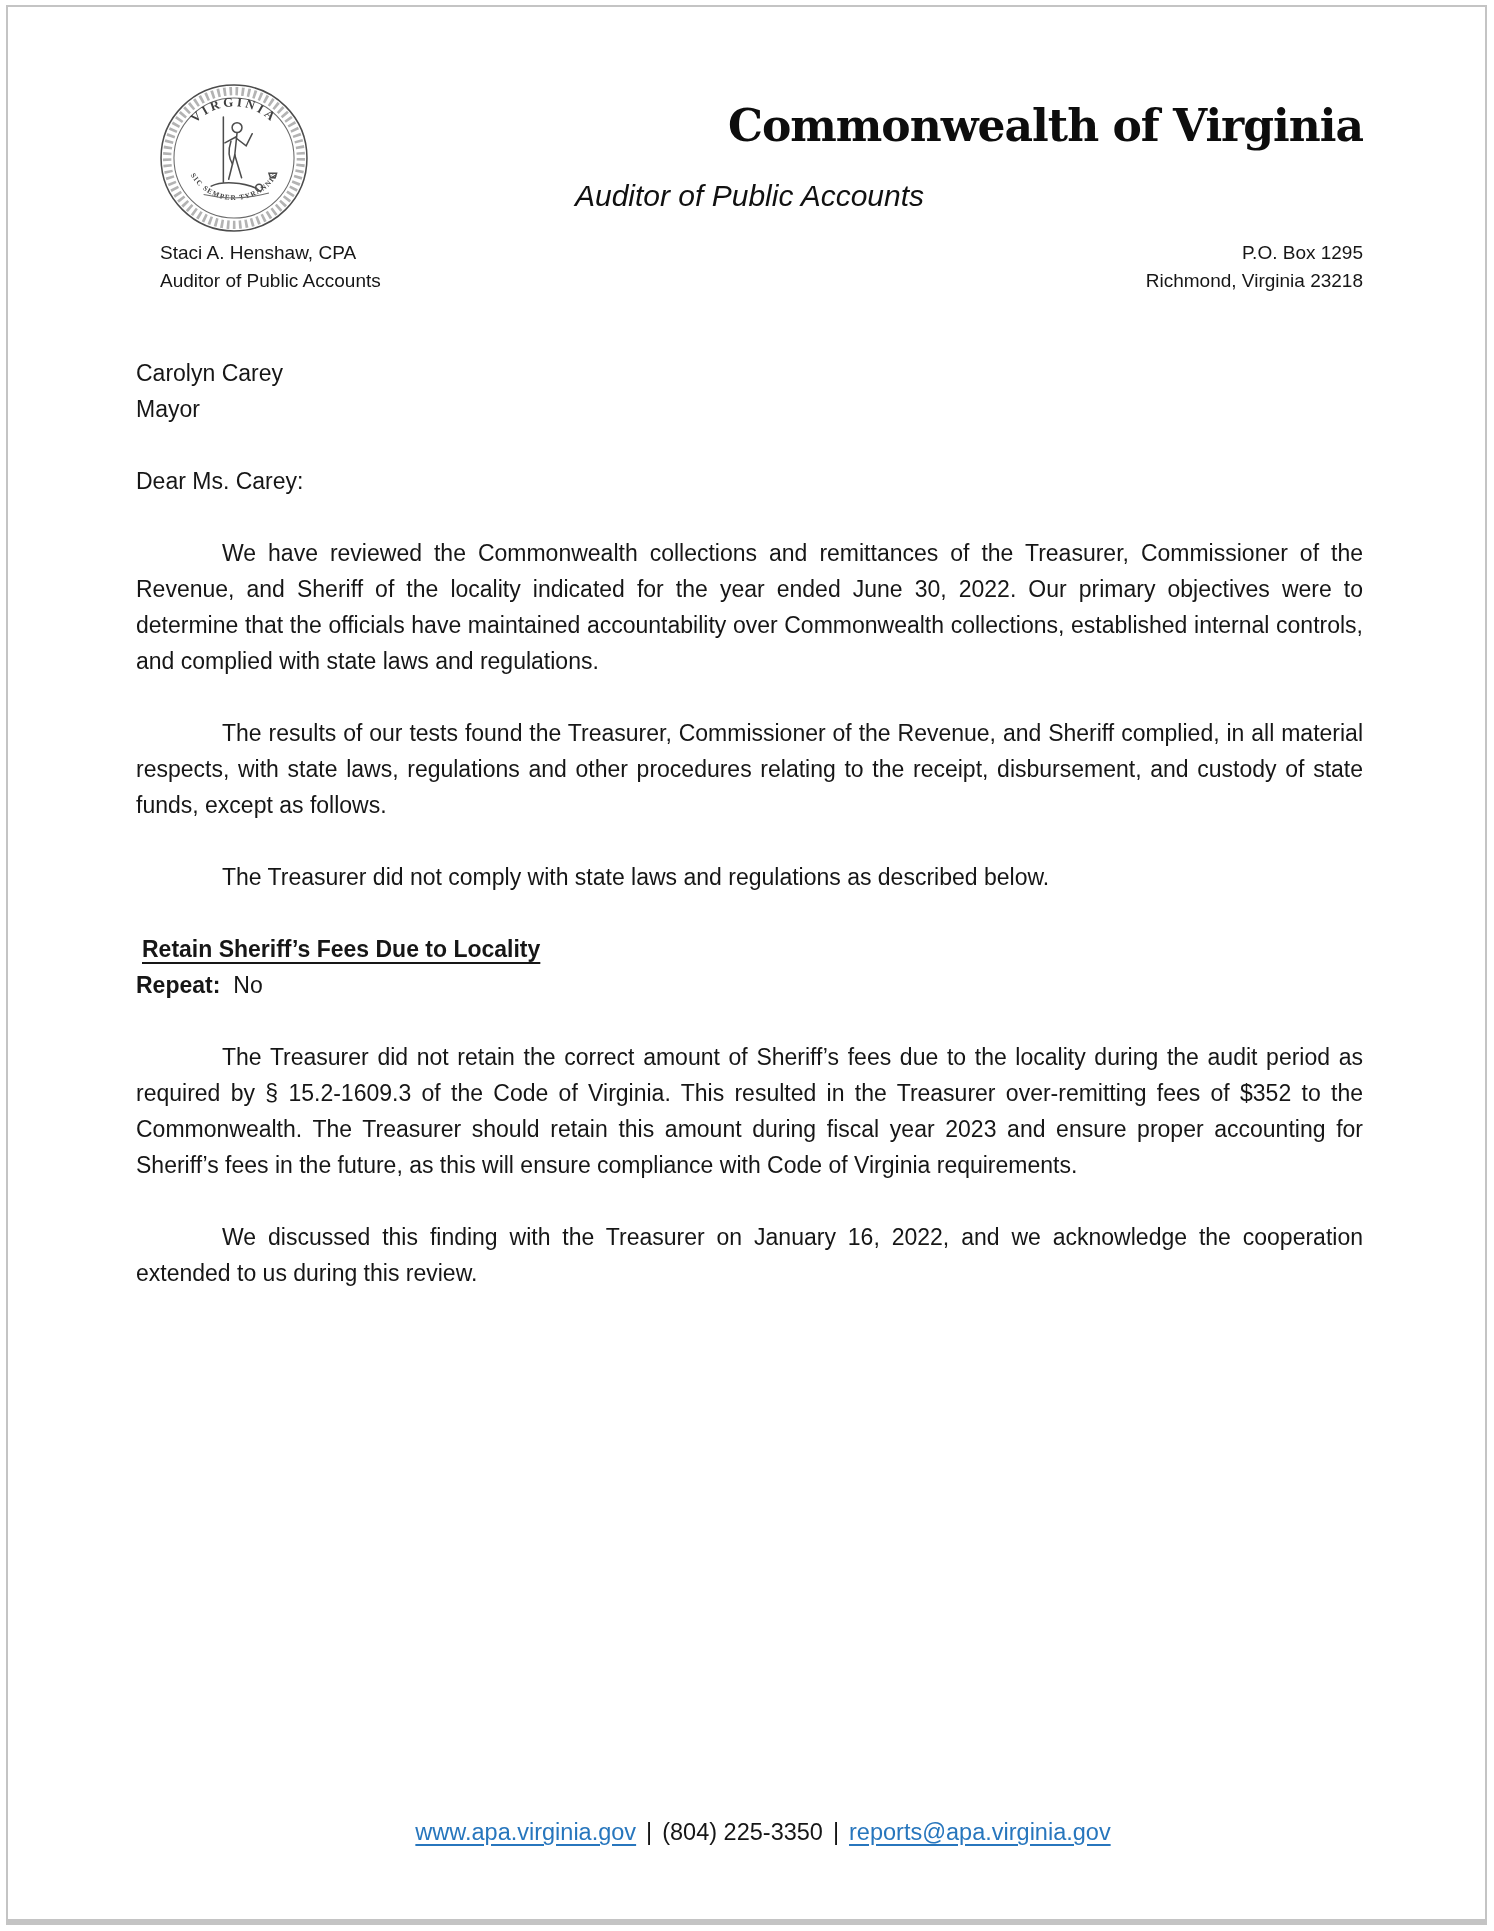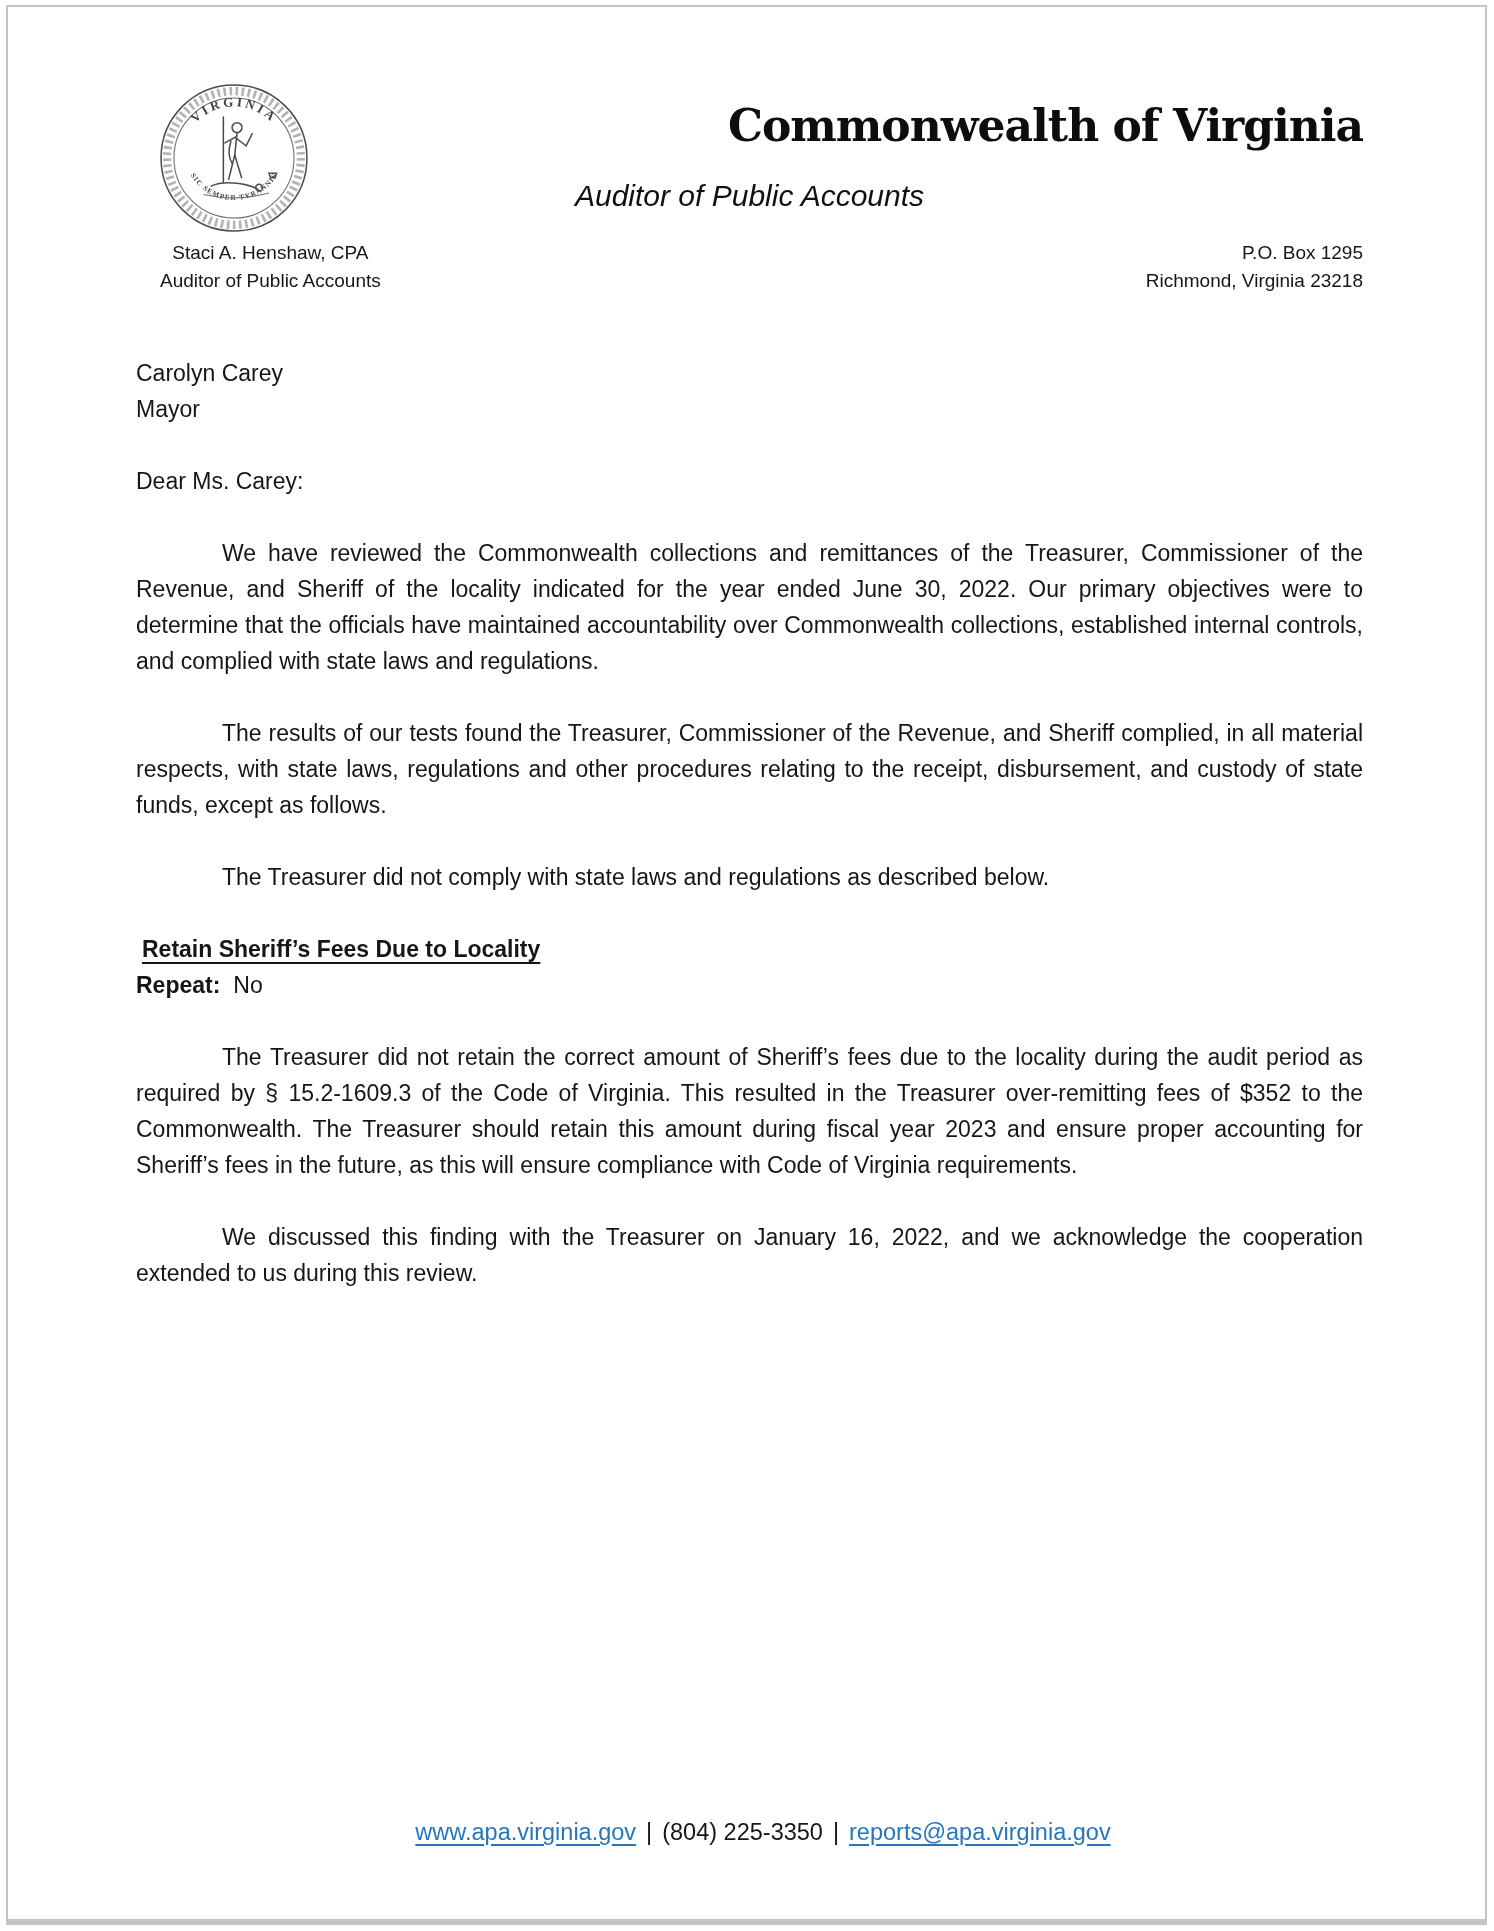--- a/index.html
+++ b/index.html
@@ -43,7 +43,7 @@
     display:flex;justify-content:space-between;align-items:flex-start;
     margin-top:26px;font-size:19px;line-height:28px;
   }
-  .lh-info-left{margin-left:24px;text-align:center;}
+  .lh-info-left{margin-left:24px;}
   .lh-info-right{text-align:right;}
   
   .date-line{margin-top:92px;line-height:36px;}

